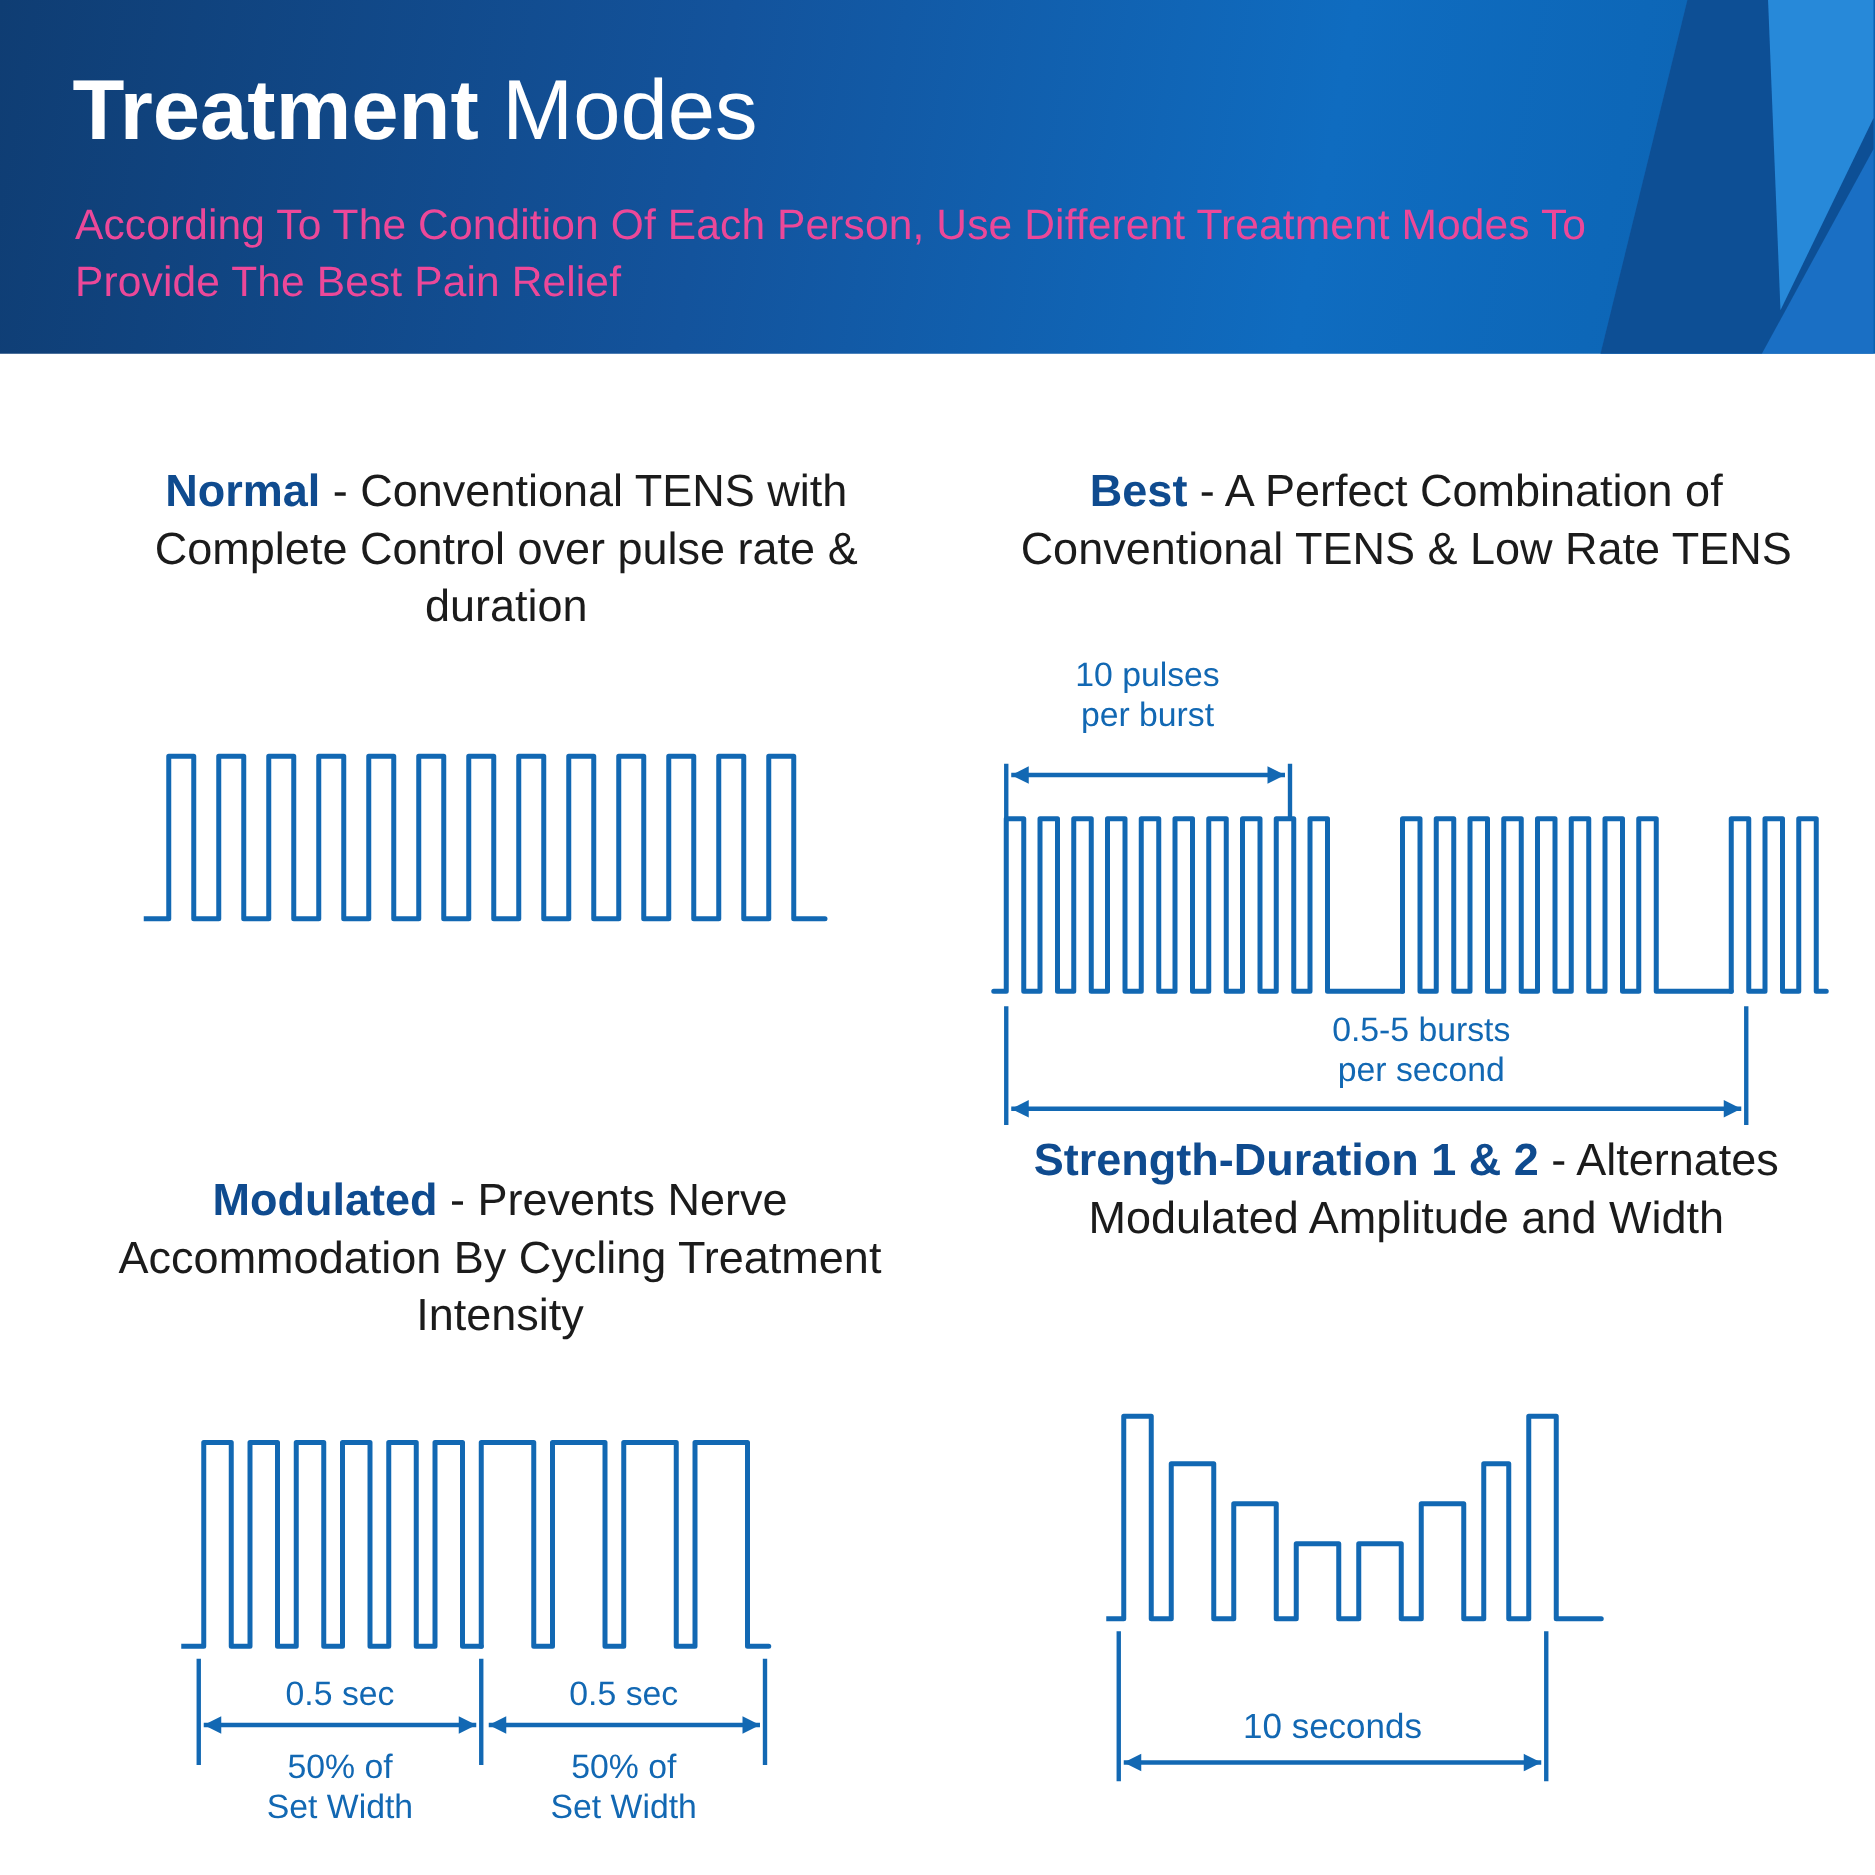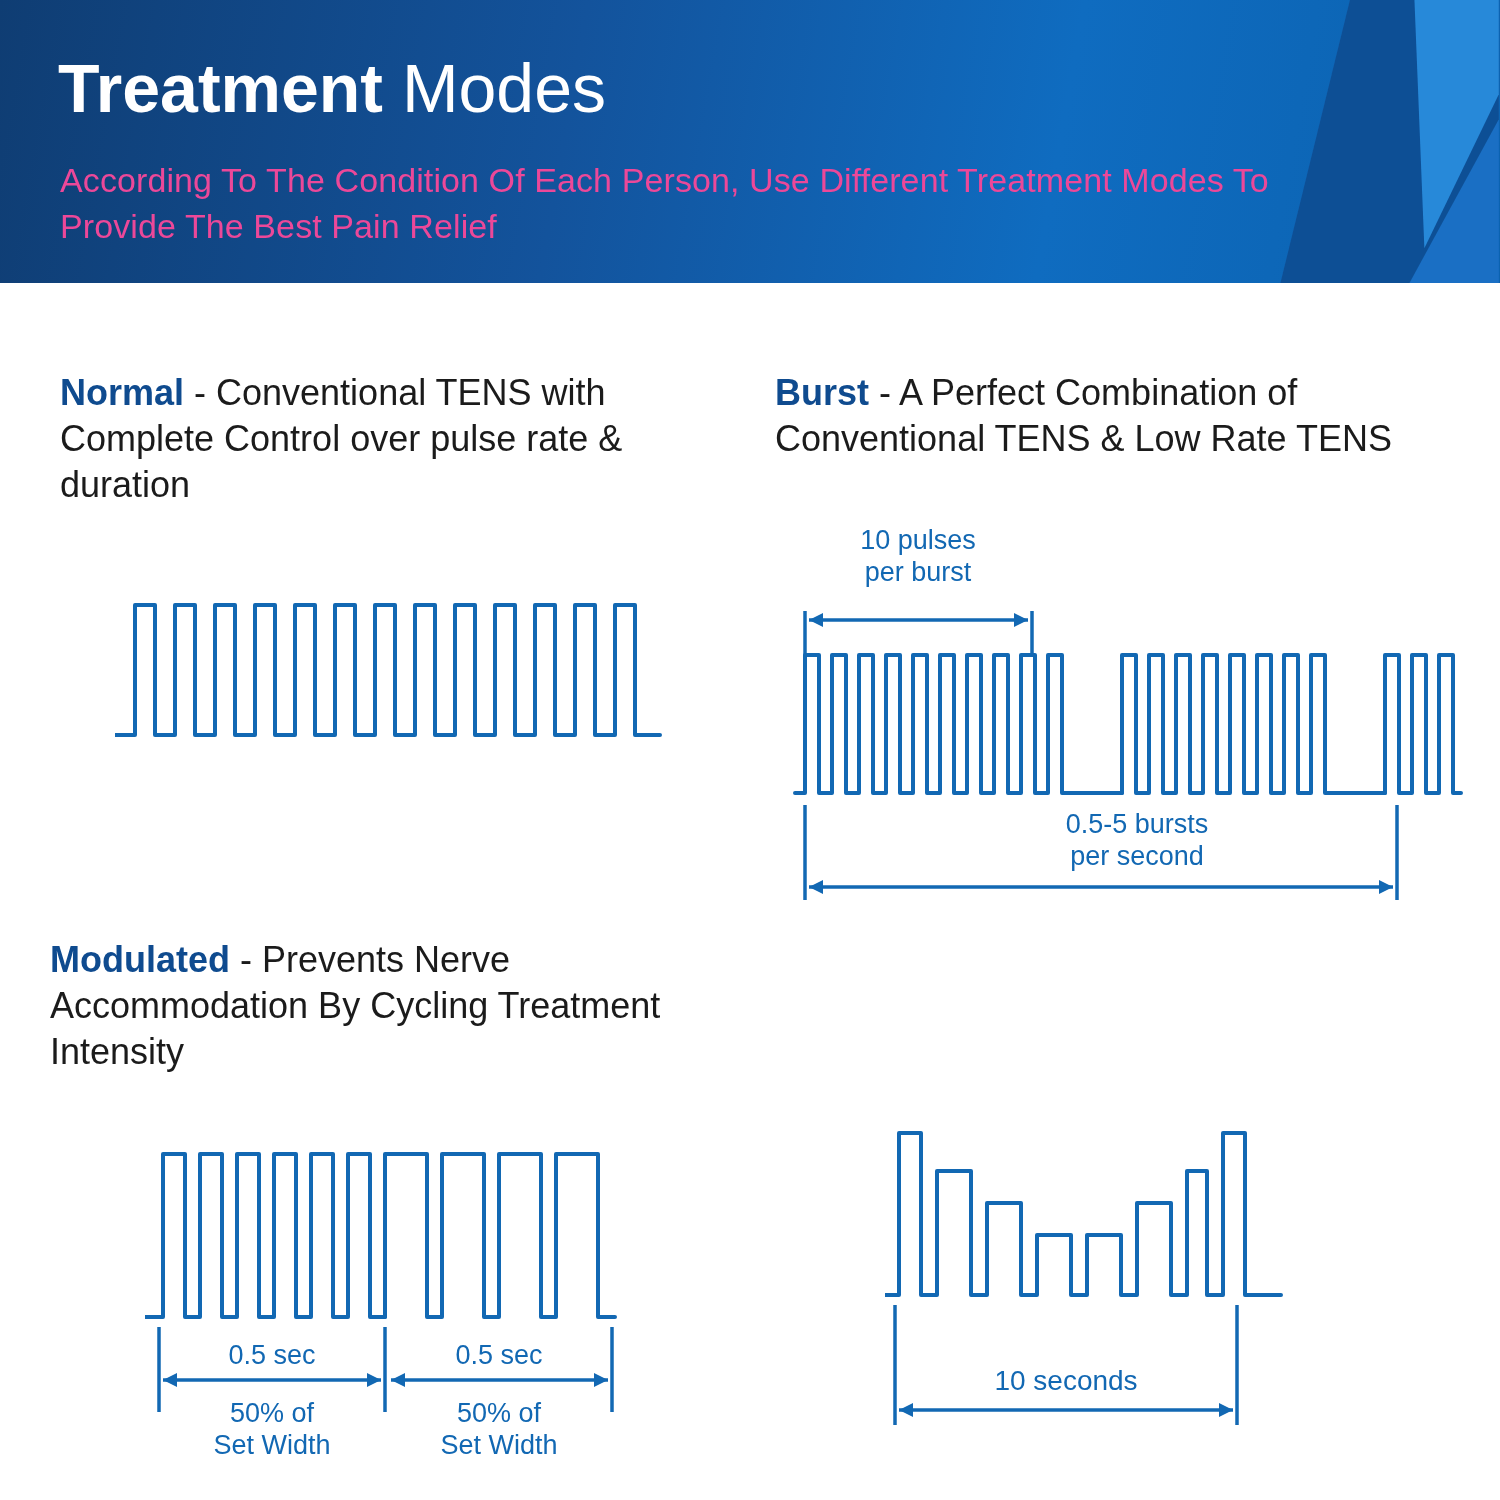--- a/index.html
+++ b/index.html
@@ -75,6 +75,7 @@
   }
   .cell {
     position: absolute;
+    text-align: center;
   }
   .cell-normal   { left: 60px;  top: 85px;  width: 690px; height: 560px; }
   .cell-burst    { left: 775px; top: 85px;  width: 700px; height: 560px; }

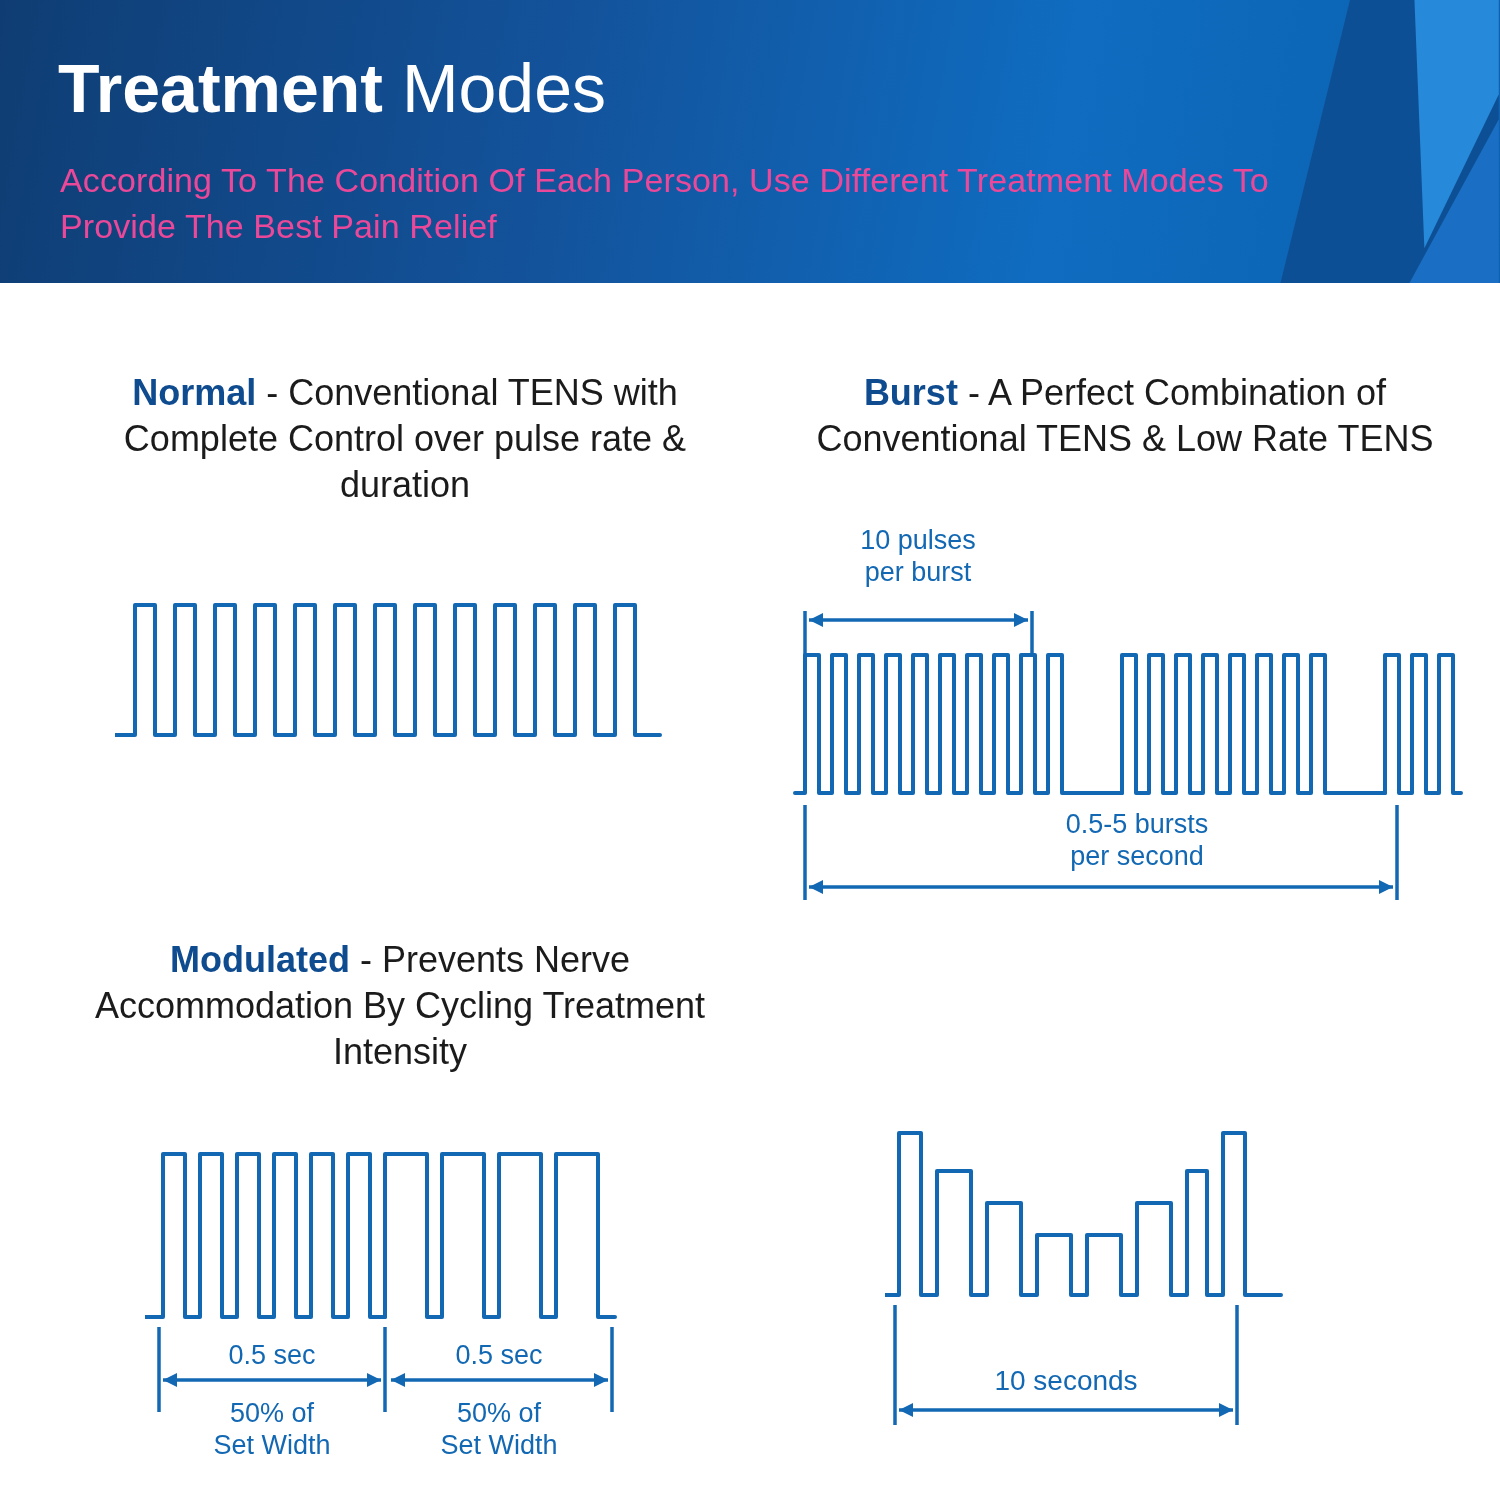--- a/index.html
+++ b/index.html
@@ -146,7 +146,7 @@
 
   <div class="cell cell-burst">
     <div class="mode-text">
-      <span class="mode-name">Burst</span><span> - A Perfect Combination of Conventional TENS &amp; Low Rate TENS</span>
+      <span class="mode-name">Best</span><span> - A Perfect Combination of Conventional TENS &amp; Low Rate TENS</span>
     </div>
 
     <svg class="wave wave-burst" width="680" height="400" viewBox="0 0 680 400">

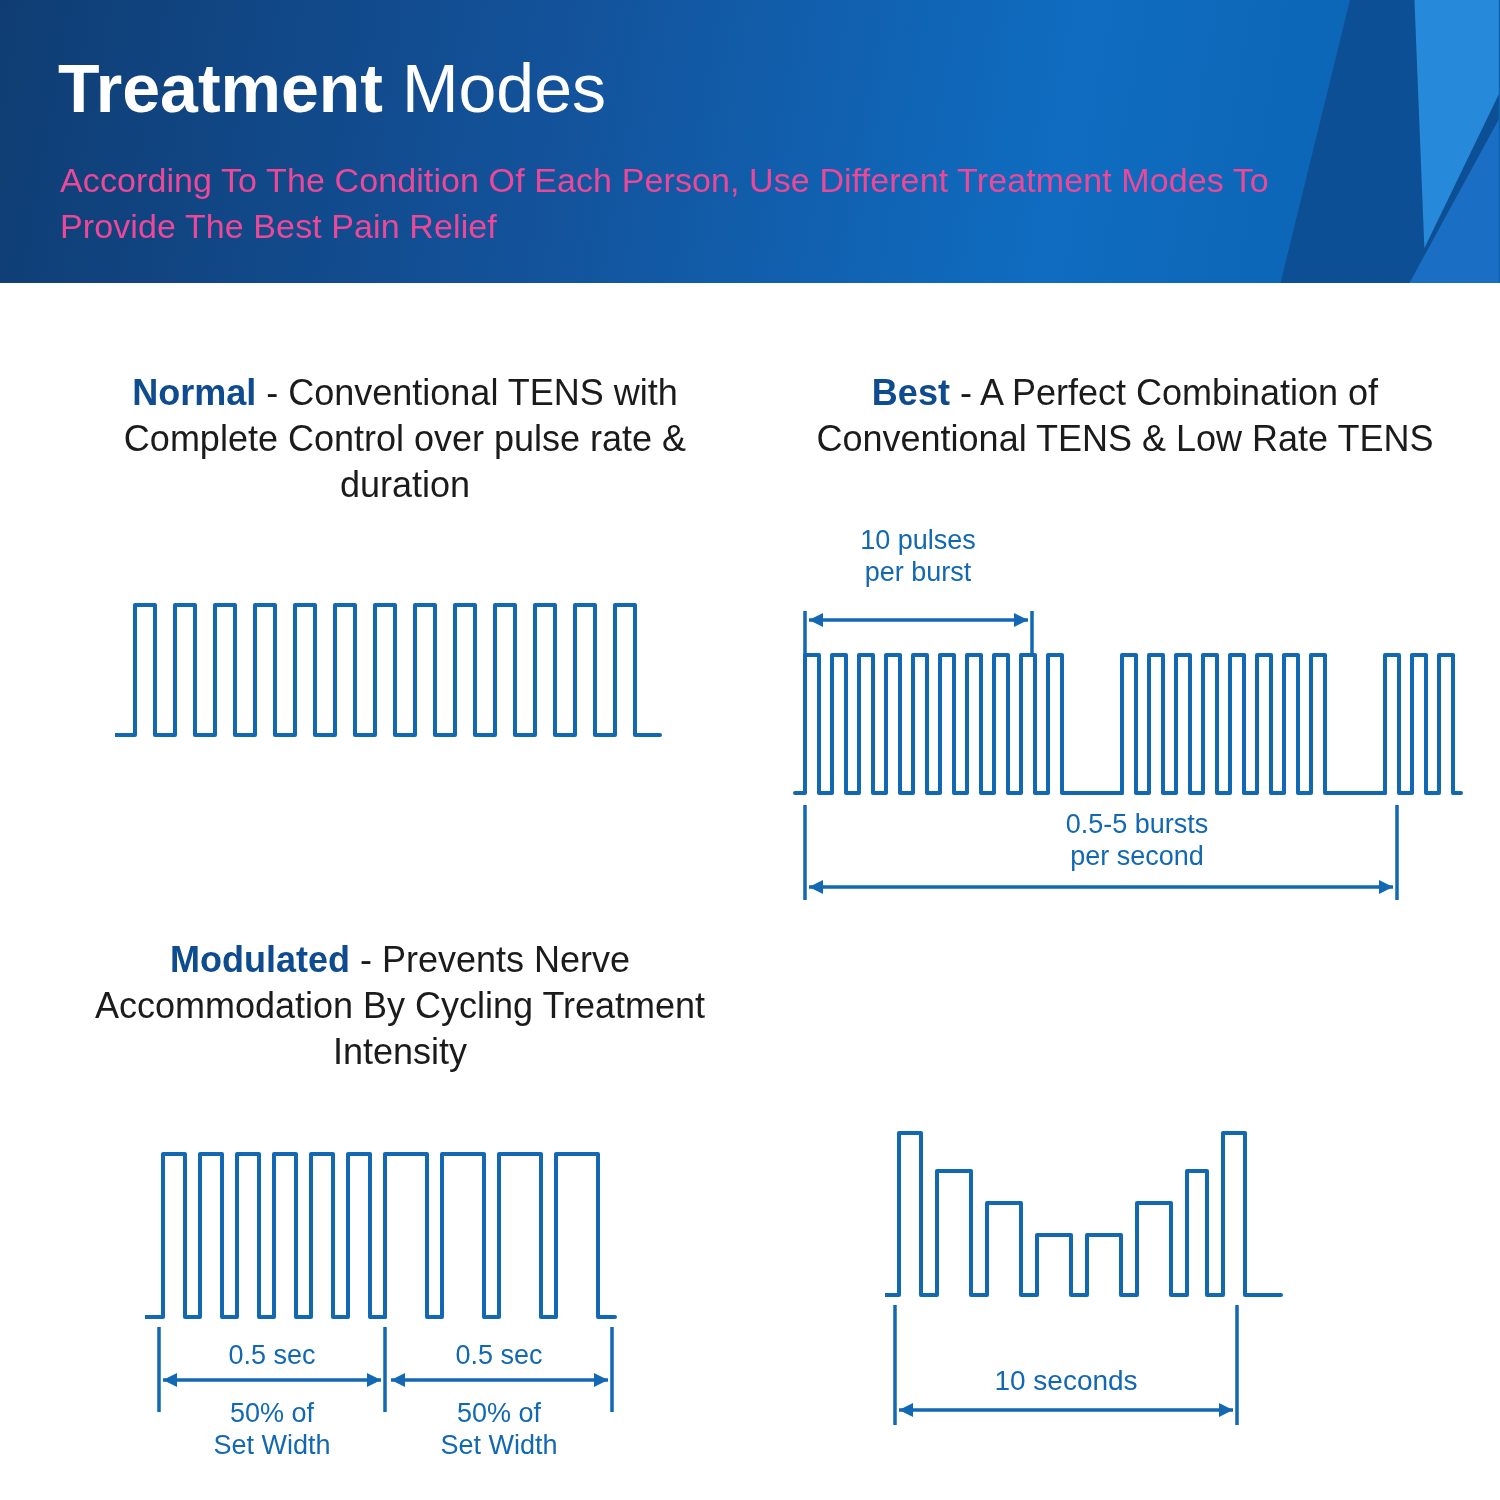--- a/index.html
+++ b/index.html
@@ -254,6 +254,9 @@
   </div>
 
   <div class="cell cell-sd">
+    <div class="mode-text">
+      <span class="mode-name">Strength-Duration 1 &amp; 2</span><span> - Alternates Modulated Amplitude and Width</span>
+    </div>
 
     <svg class="wave wave-sd" width="420" height="330" viewBox="0 0 420 330">
       <g fill="none" stroke="#1268b3" stroke-width="4" stroke-linejoin="round" stroke-linecap="round">

